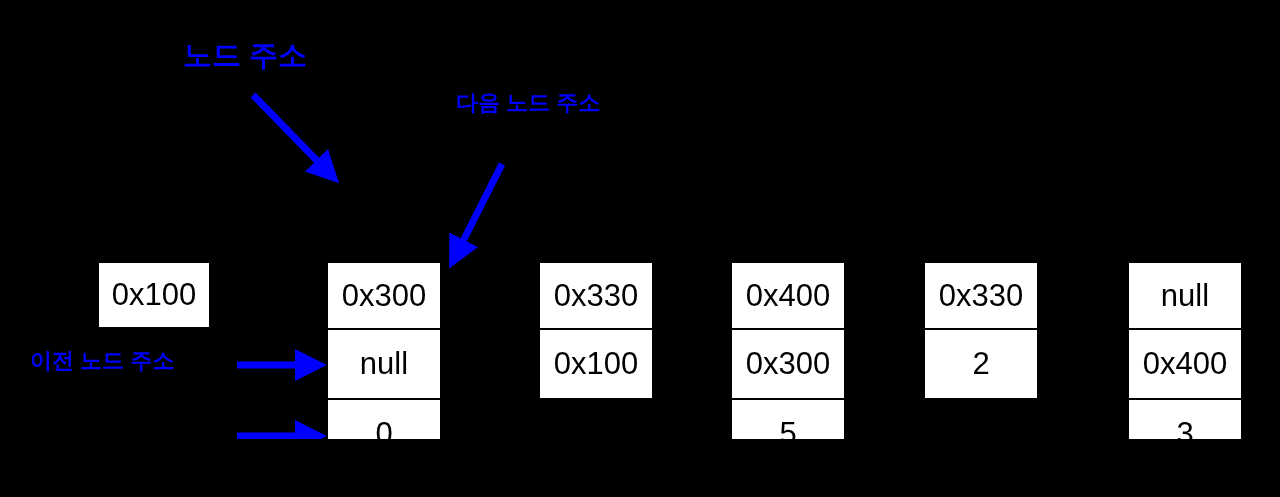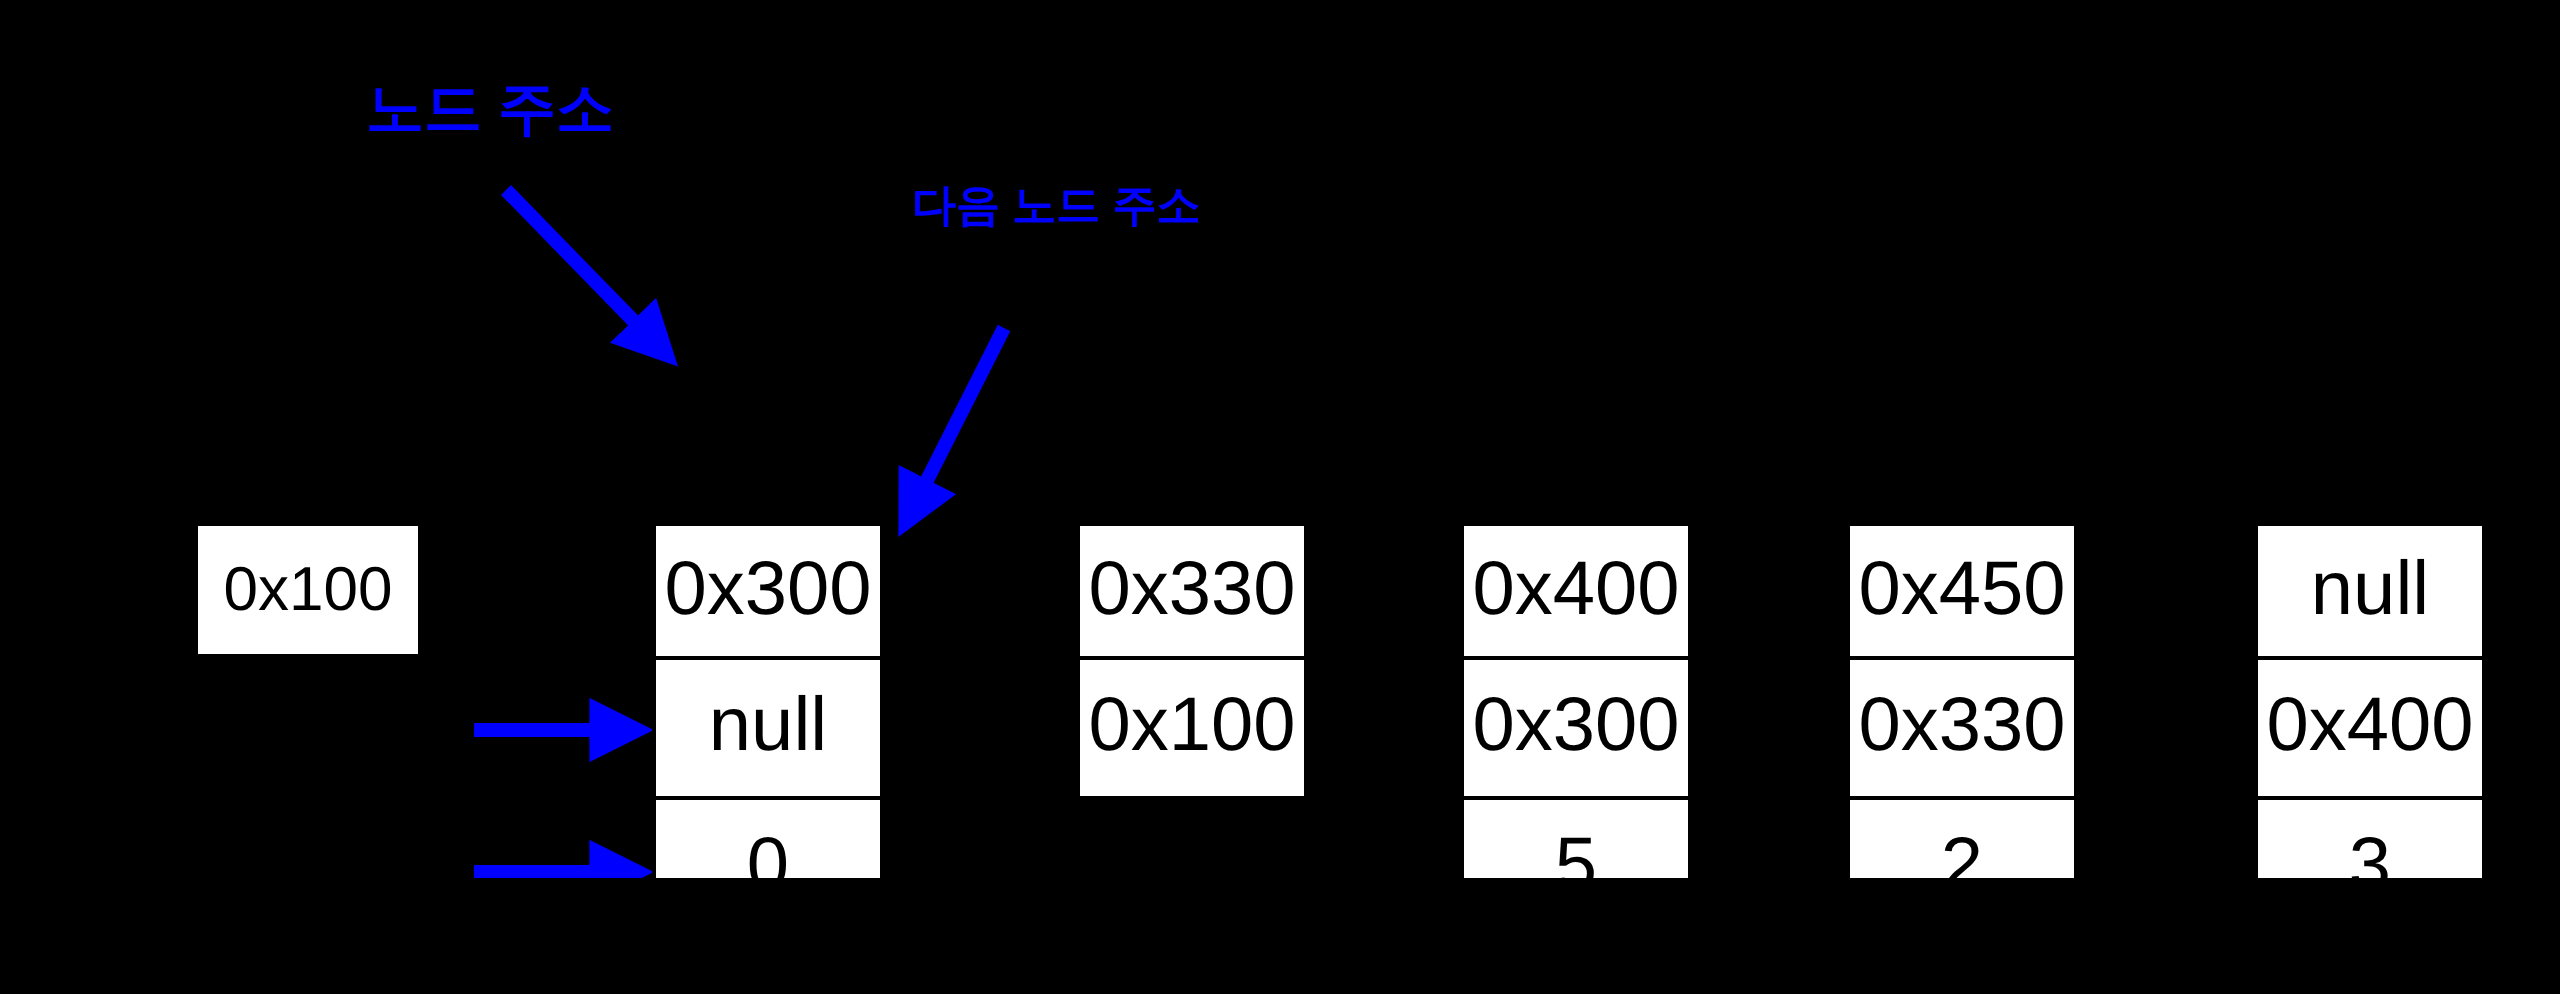--- a/index.html
+++ b/index.html
@@ -49,7 +49,7 @@
     background:var(--box_fill);
     border:2.5px solid var(--box_border);
     color:var(--box_text);
-    font-size:38px;
+    font-size:31px;
     height:72.5px;
     margin-top:-2.5px;
     display:flex;align-items:center;justify-content:center;

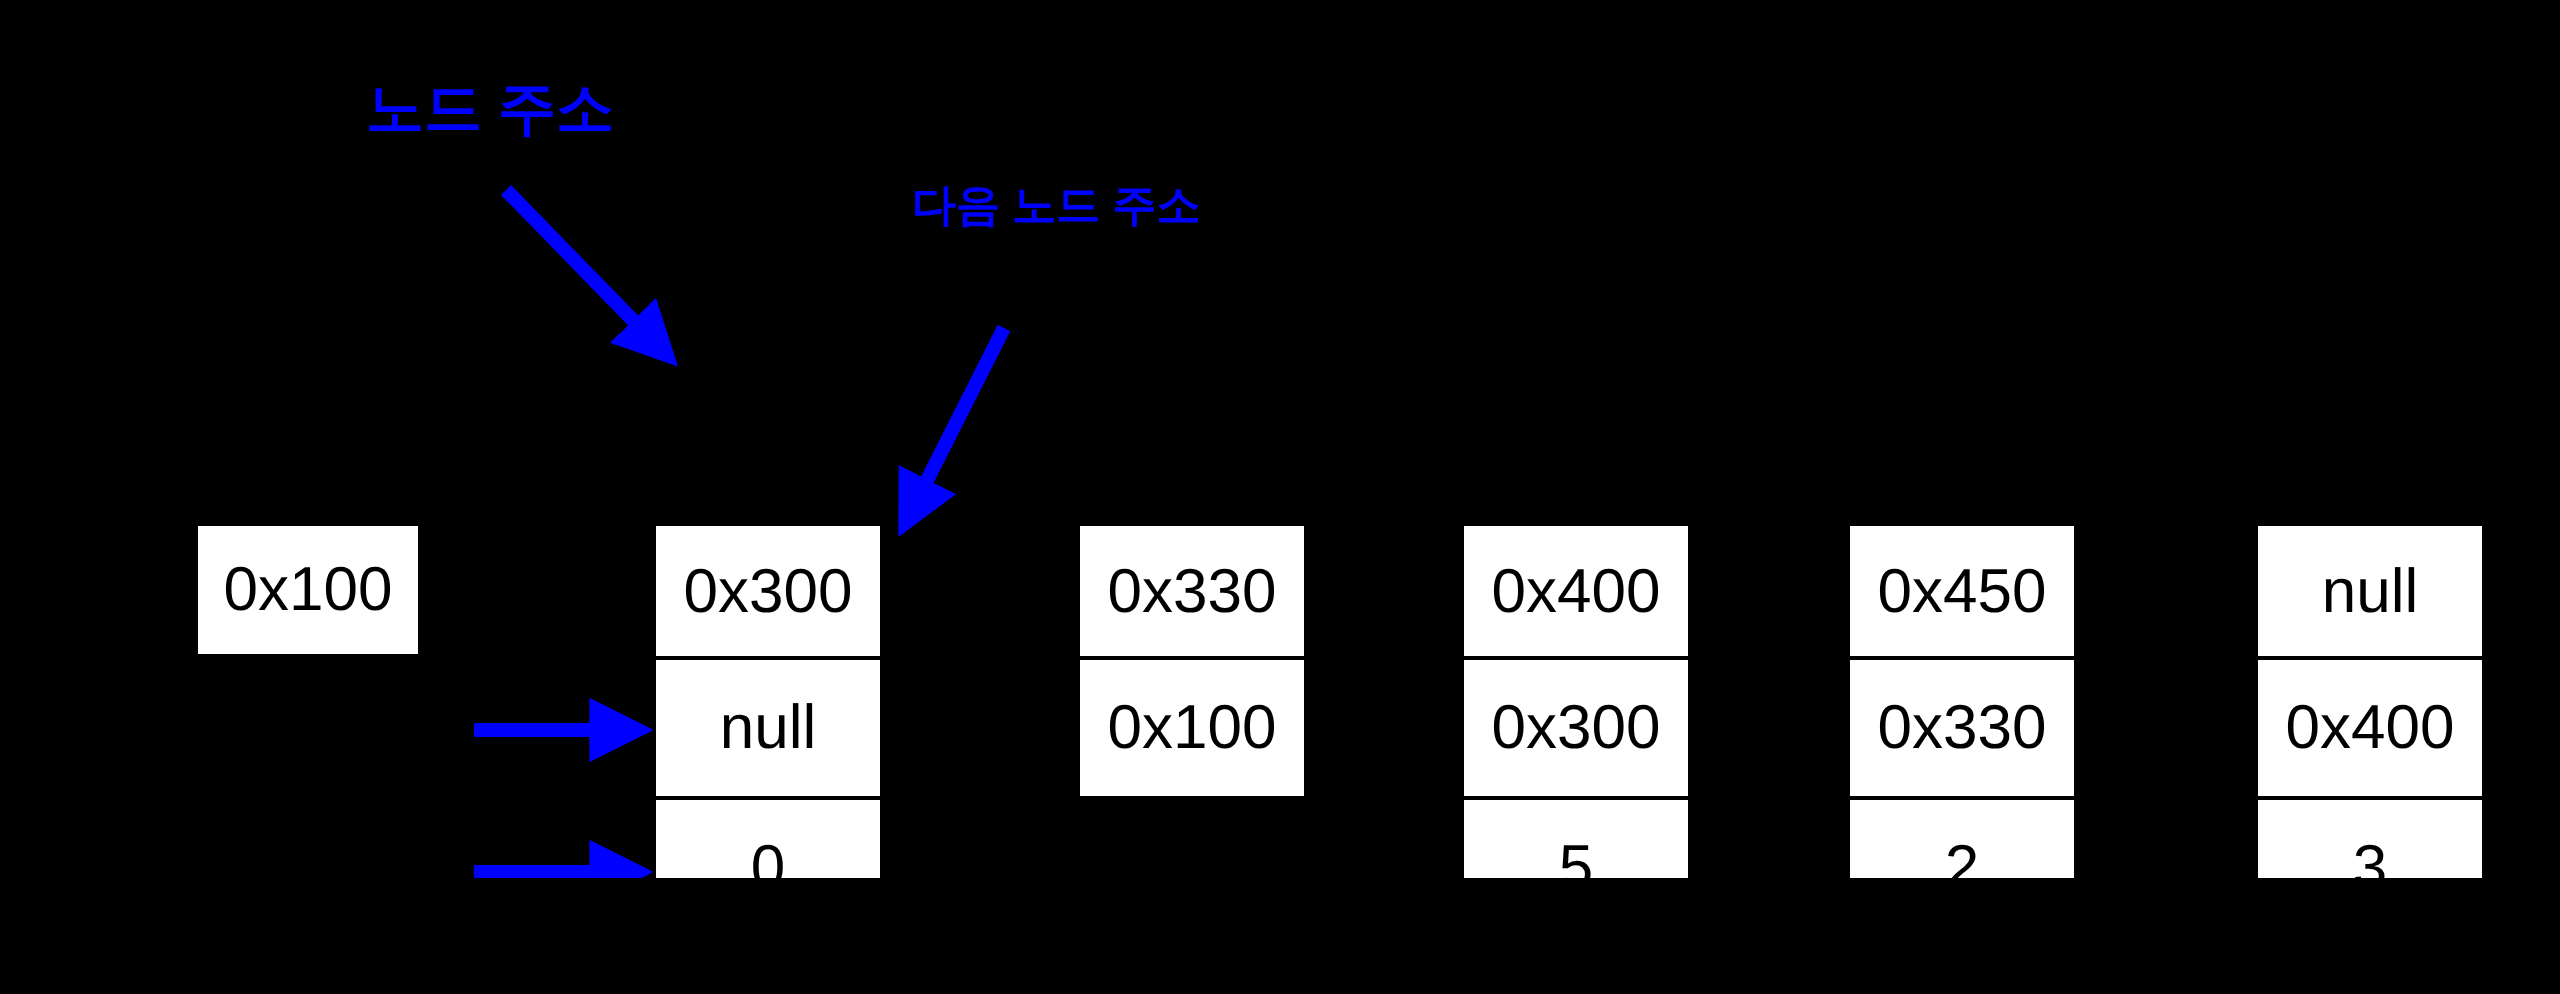--- a/index.html
+++ b/index.html
@@ -99,7 +99,6 @@
   </div>
 
   <div class="stack" style="left:923px">
-    <div class="cell">0x450</div>
     <div class="cell">0x330</div>
     <div class="cell">2</div>
   </div>

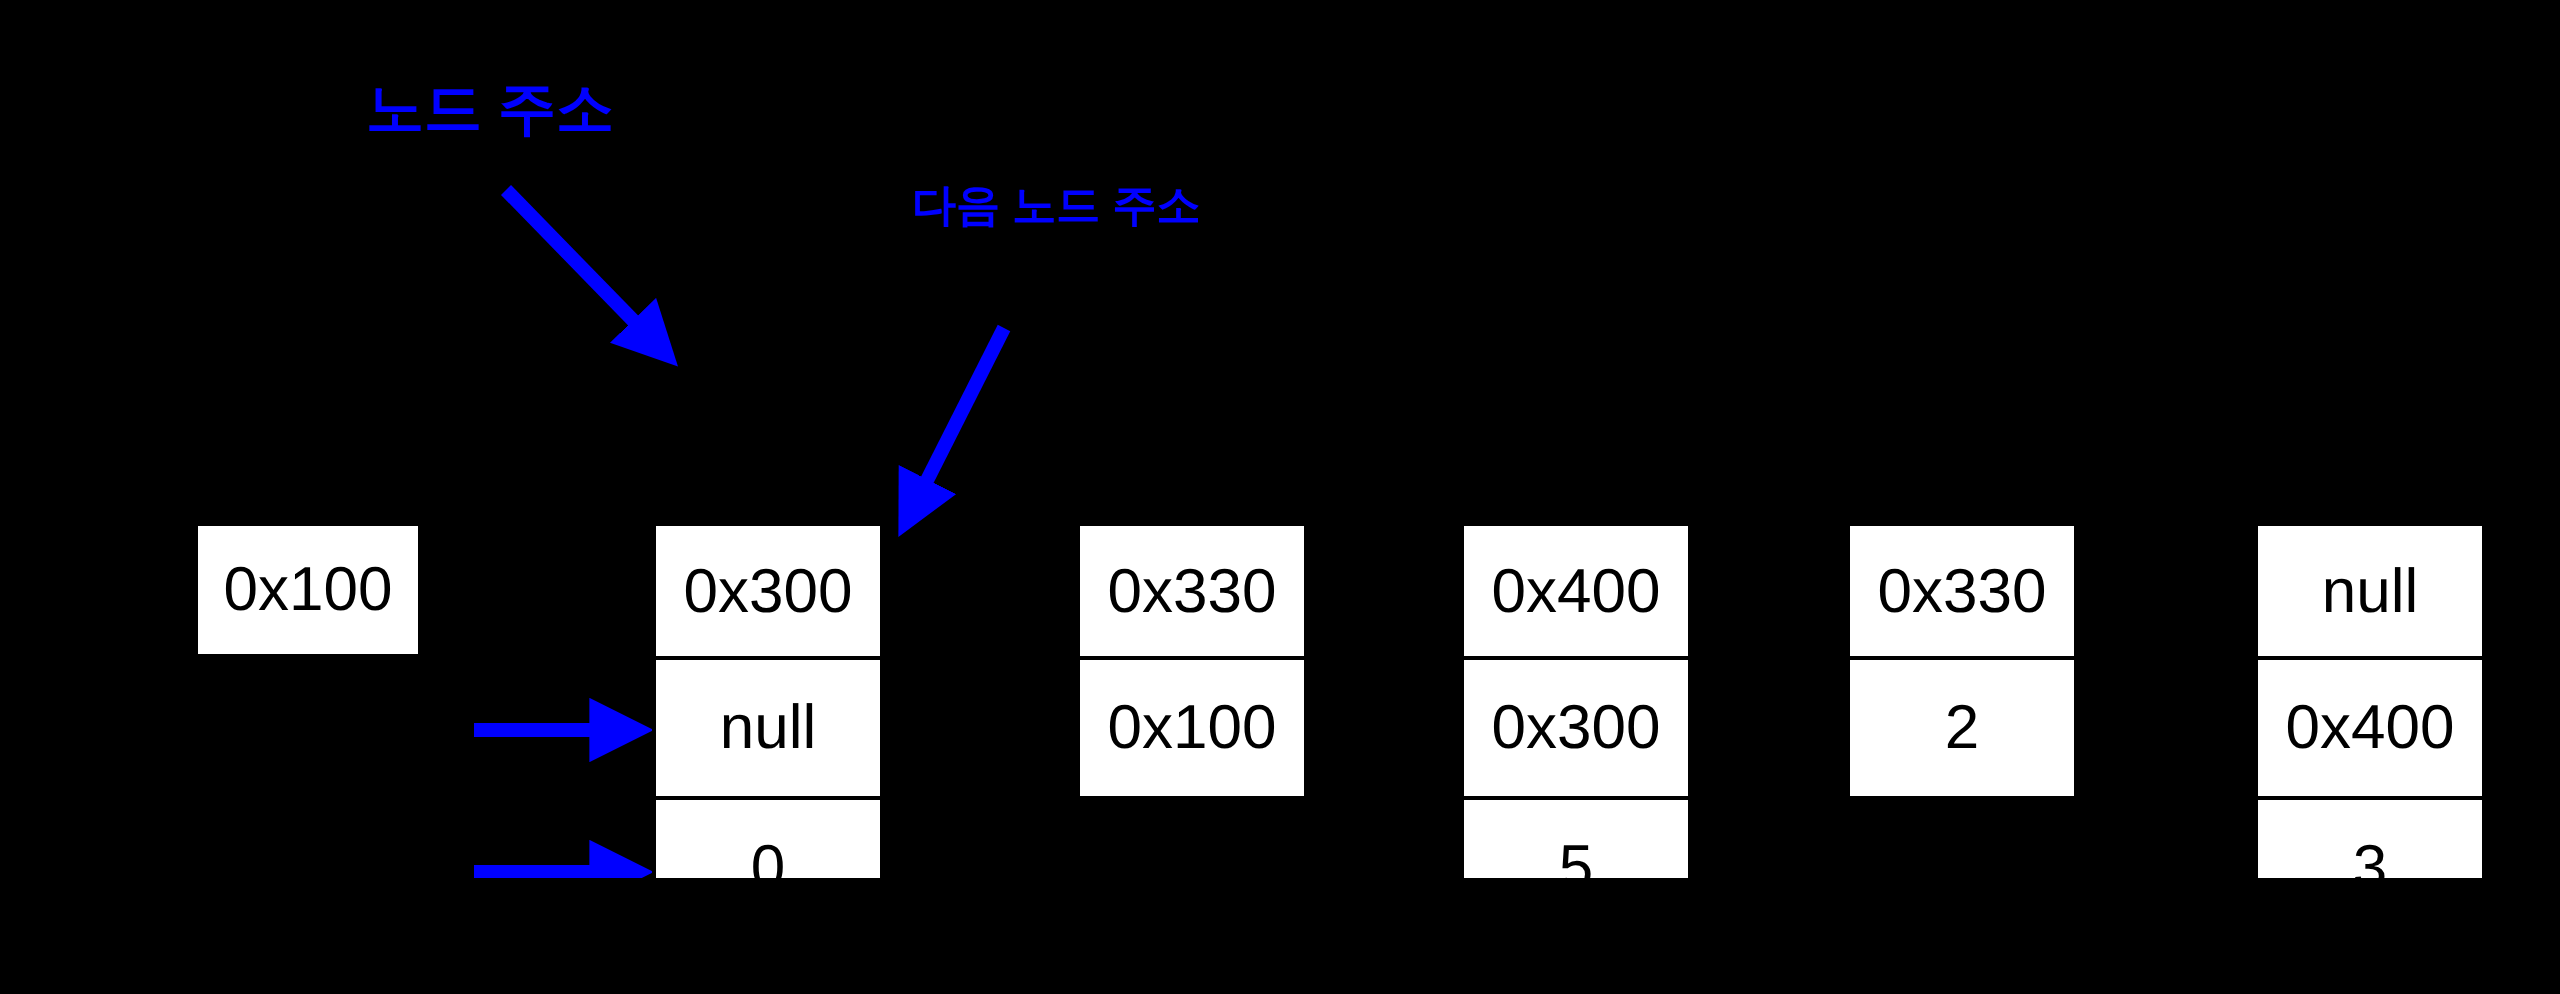--- a/index.html
+++ b/index.html
@@ -77,6 +77,7 @@
 
   <div class="klabel" style="left:456px;top:85px">다음 노드 주소</div>
 
+  <div class="klabel" style="left:30px;top:343px">이전 노드 주소</div>
 
 
   <div class="box" style="left:97px;top:261px;width:114px;height:68px">0x100</div>

